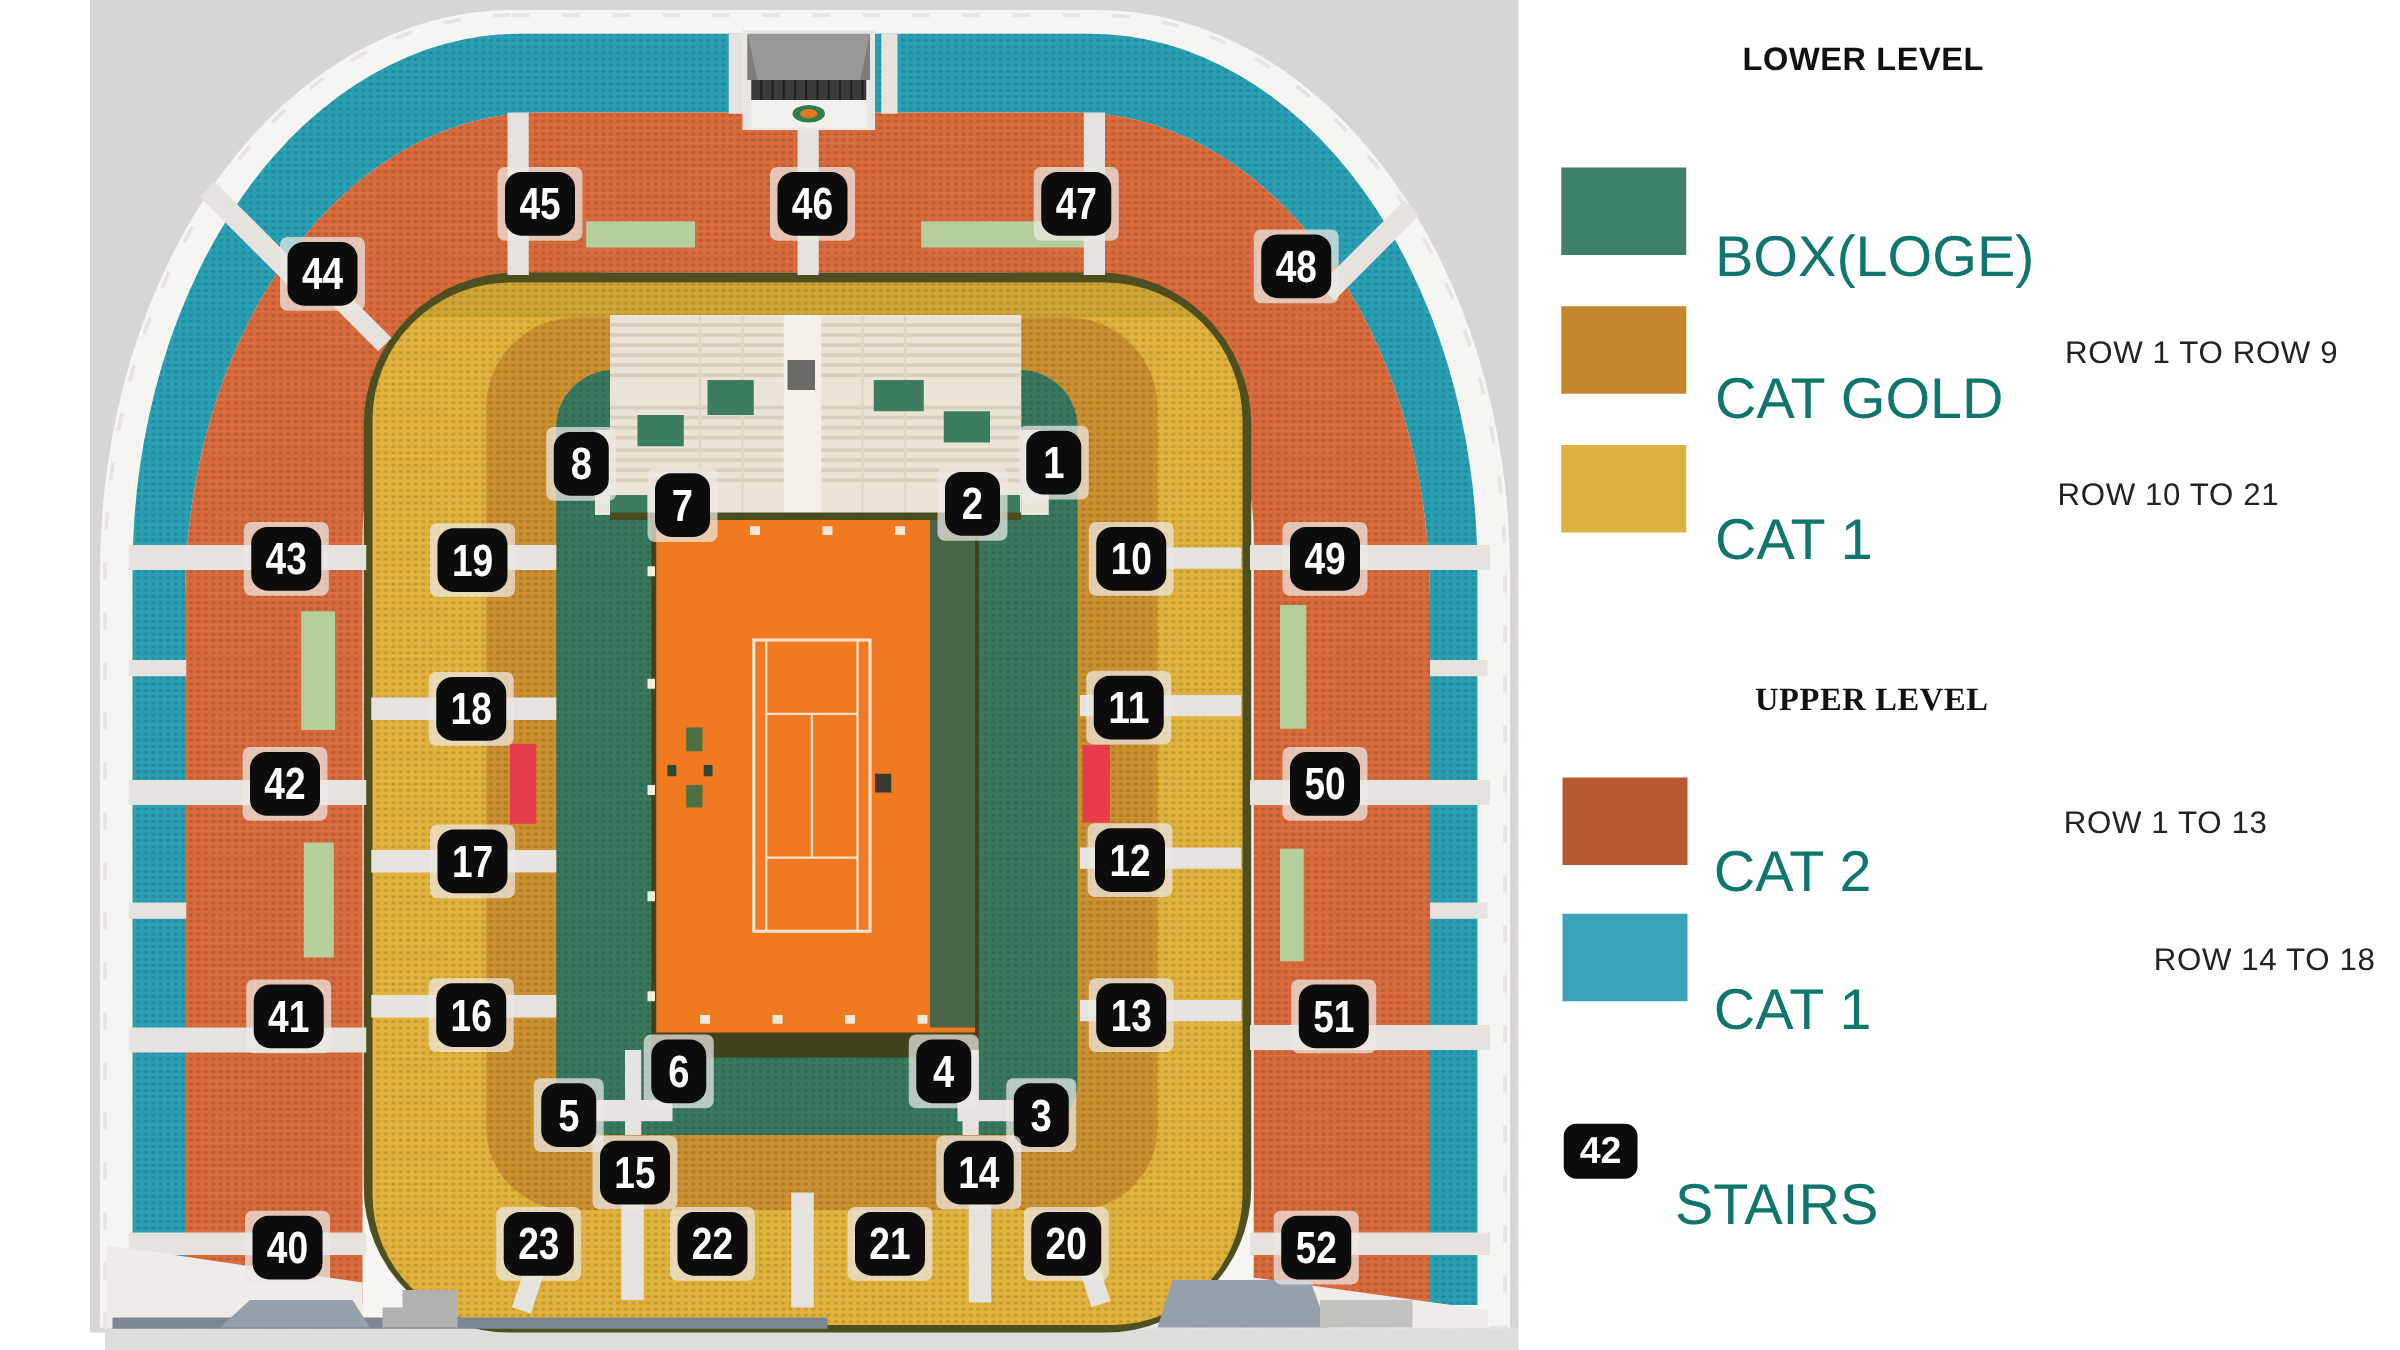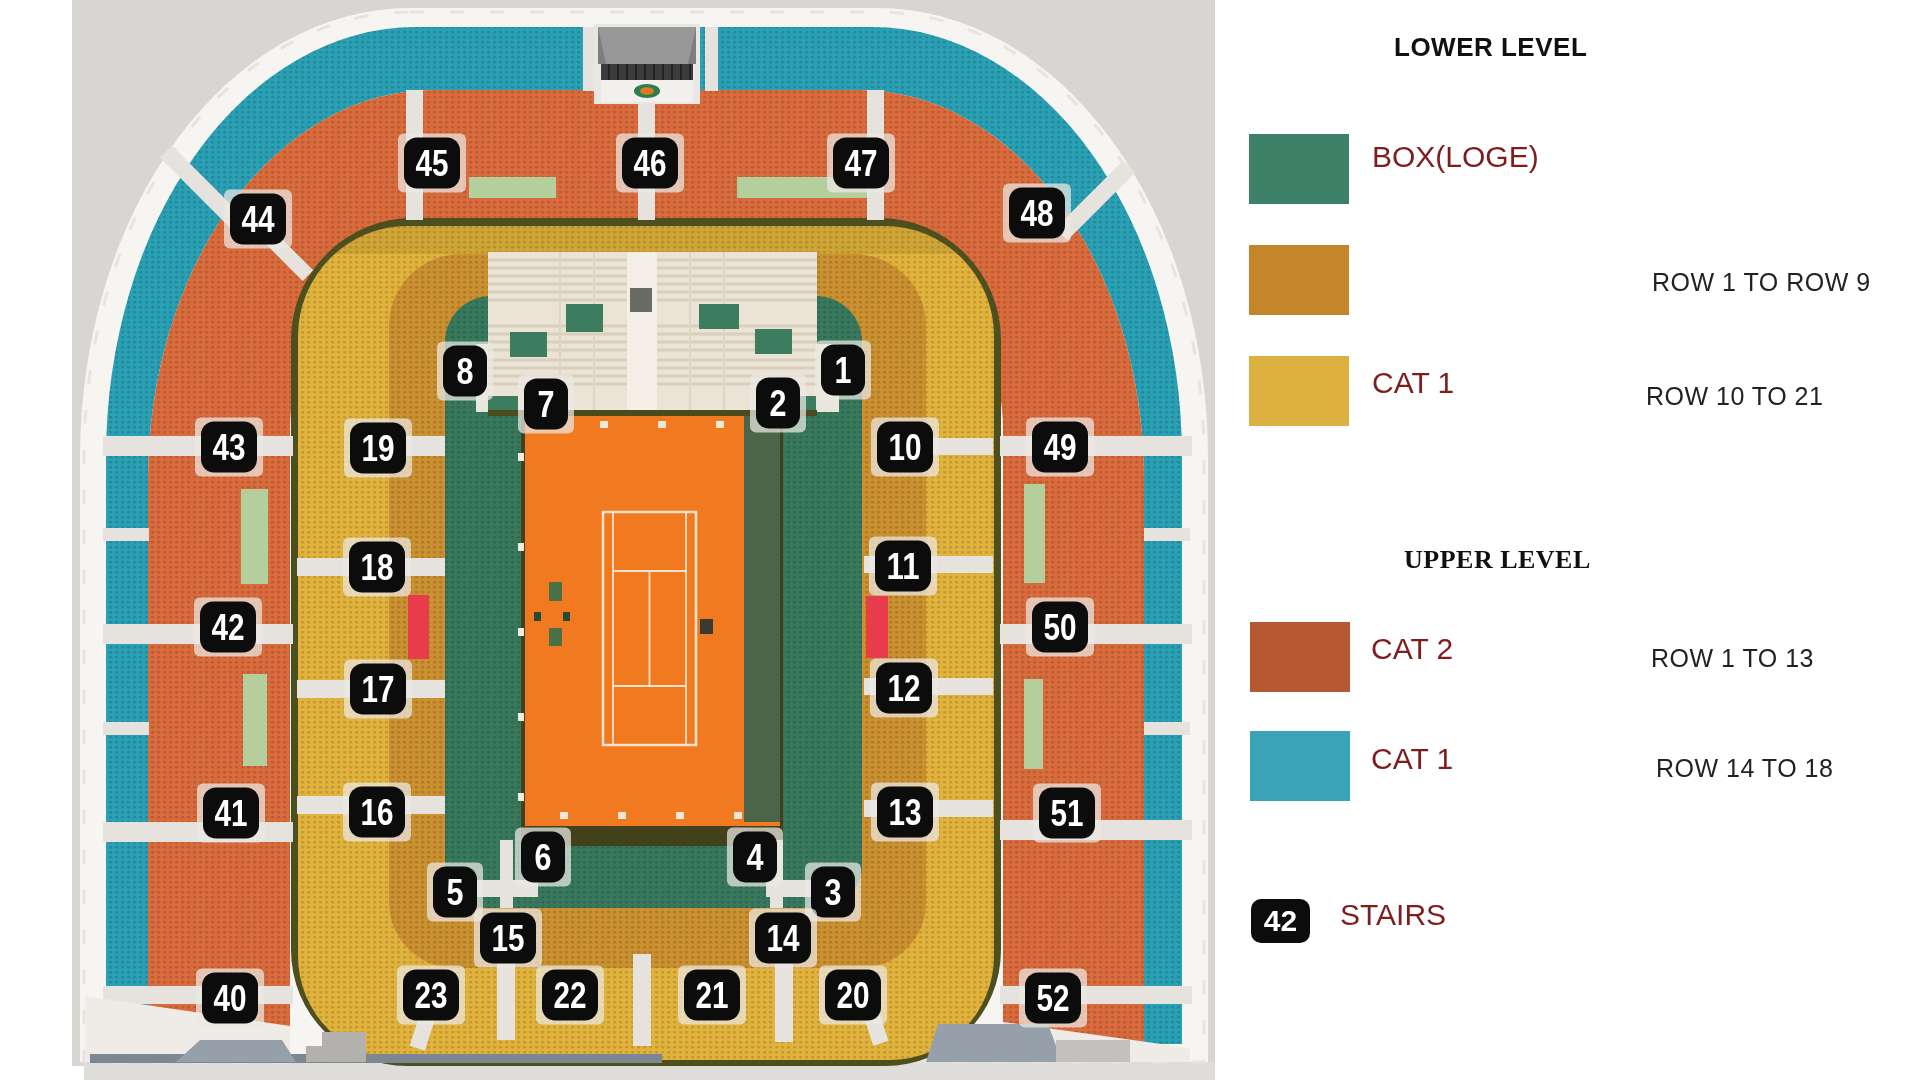--- a/index.html
+++ b/index.html
@@ -8,7 +8,7 @@
   .map { position:absolute; left:0; top:0; }
   .legend-title { position:absolute; font-weight:bold; font-size:26px; color:#111; letter-spacing:0.5px; }
   .swatch { position:absolute; width:100px; height:70px; }
-  .cat { position:absolute; font-size:30px; color:#7f1d1d; letter-spacing:0; }
+  .cat { position:absolute; font-size:46px; color:#0f766e; letter-spacing:0;margin-top:38px; }
   .rows { position:absolute; font-size:25px; color:#222; letter-spacing:0.5px; line-height:36px; }
 </style>
 </head>

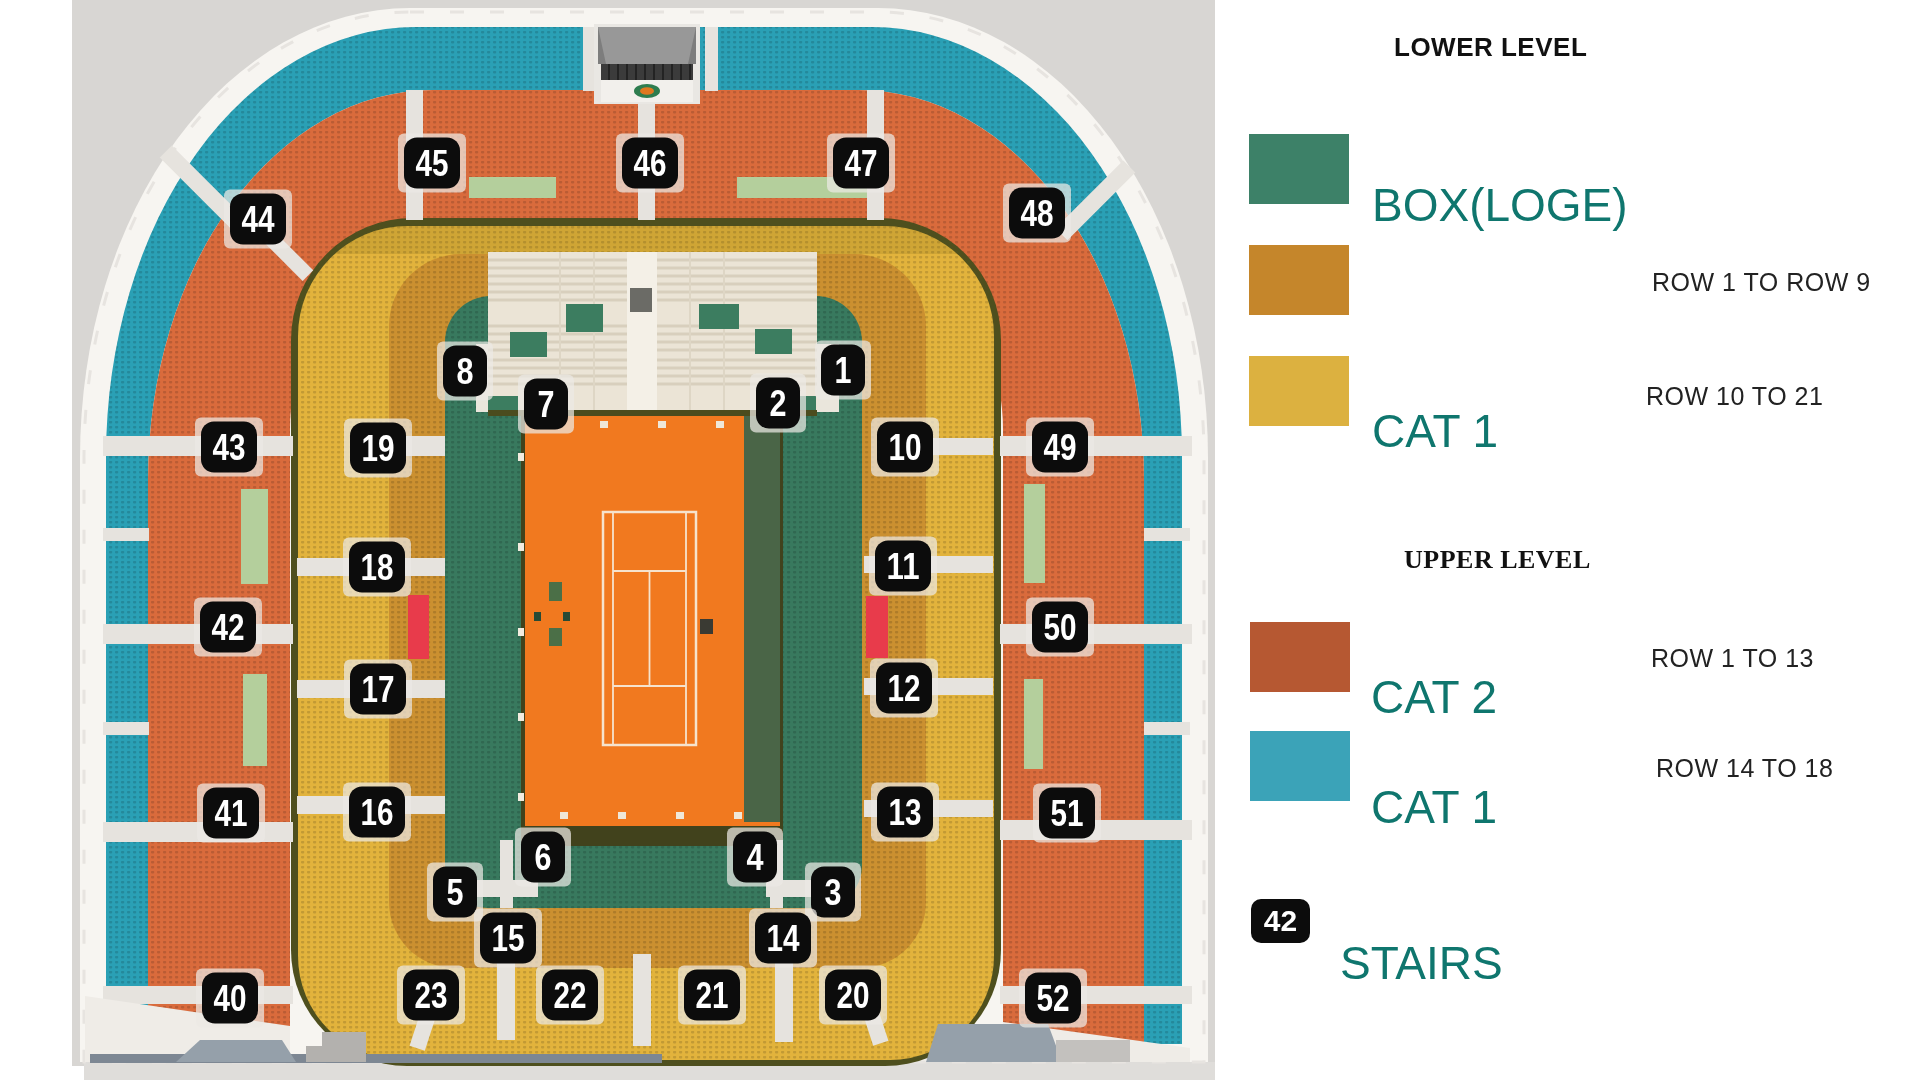--- a/index.html
+++ b/index.html
@@ -512,6 +512,7 @@
 
   <div class="swatch" style="left:1249px; top:245px; background:#c5862b;"></div>
 
+  <div class="cat" style="left:1372px; top:253px;">CAT GOLD</div>
 
   <div class="rows" style="left:1624px; top:264px;margin-left:28px;">ROW 1 TO ROW 9</div>
 

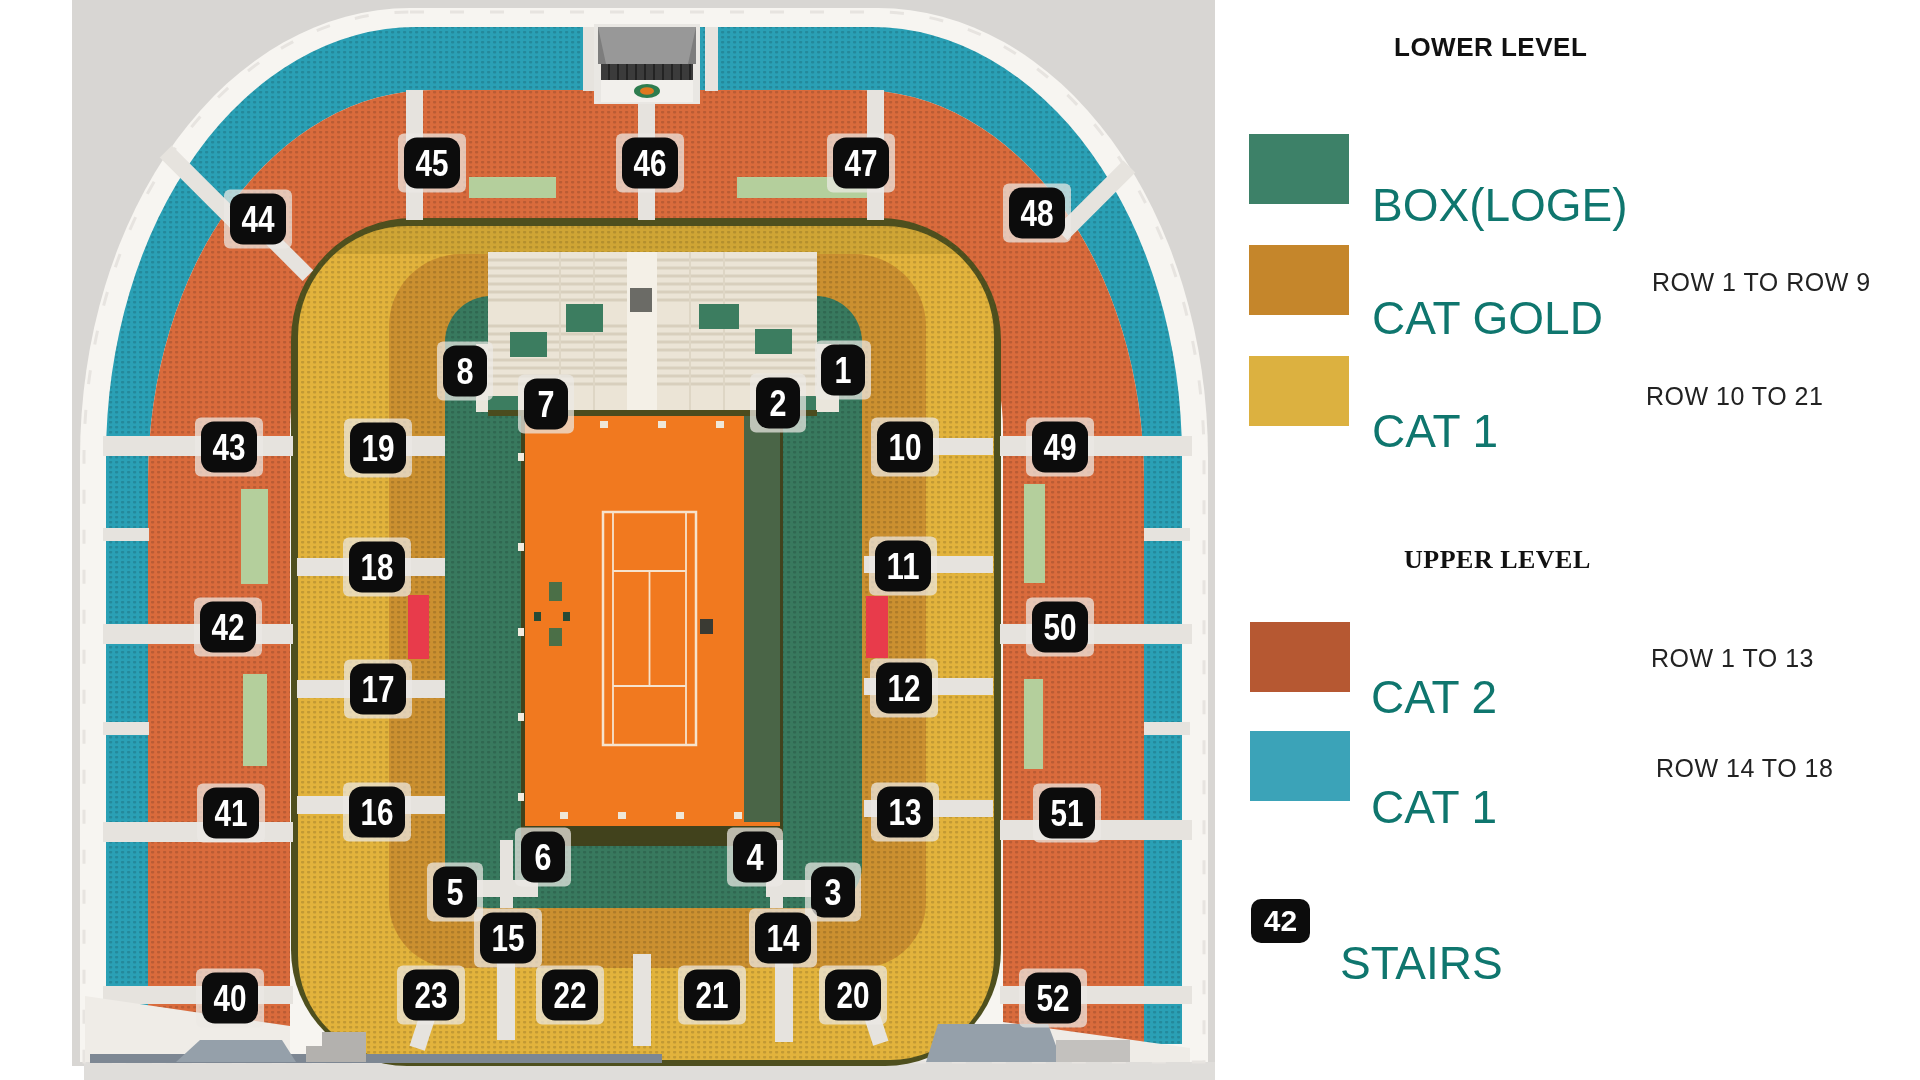--- a/index.html
+++ b/index.html
@@ -534,7 +534,7 @@
 
   <div class="cat" style="left:1371px; top:742px;">CAT 1</div>
 
-  <div class="rows" style="left:1656px; top:750px;">ROW 14 TO 18</div>
+  <div class="rows" style="left:1723px; top:750px;">ROW 14 TO 18</div>
 
   <div style="position:absolute; left:1251px; top:899px; width:59px; height:44px; background:#0c0c0c; border-radius:10px; color:#fff; font-weight:bold; font-size:30px; text-align:center; line-height:44px;">42</div>
 

